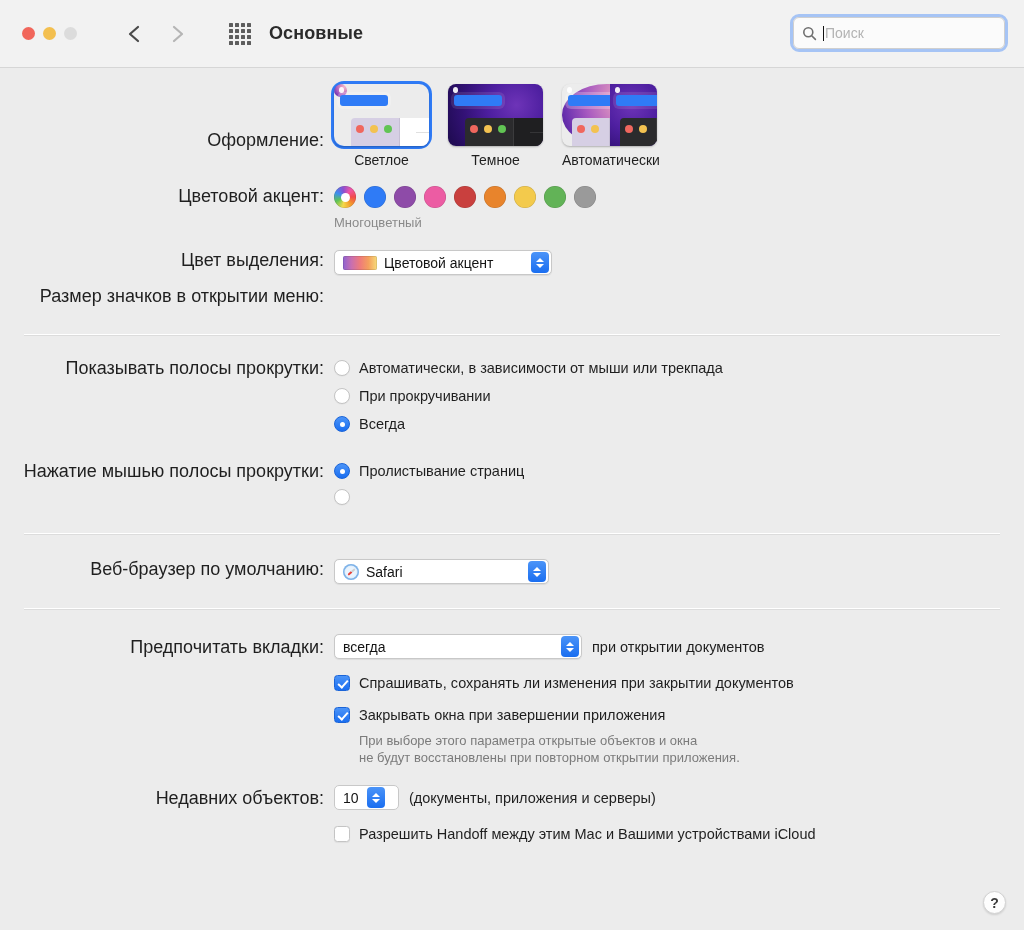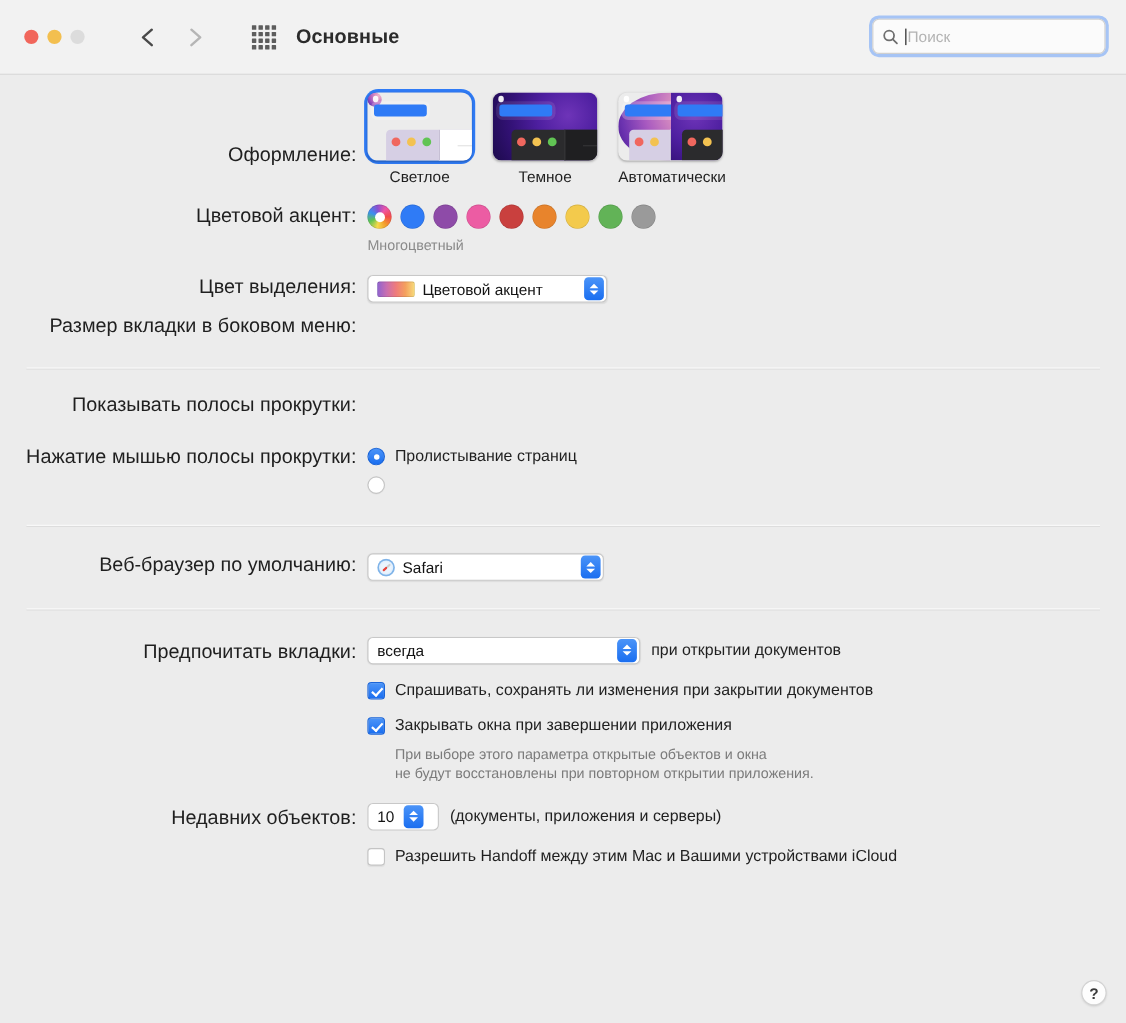--- a/index.html
+++ b/index.html
@@ -640,7 +640,7 @@
     </div>
 
     <div class="row" style="margin-top:11px">
-      <div class="lbl">Размер вкладки в боковом меню:</div>
+      <div class="lbl">Размер значков в открытии меню:</div>
     </div>
 
 

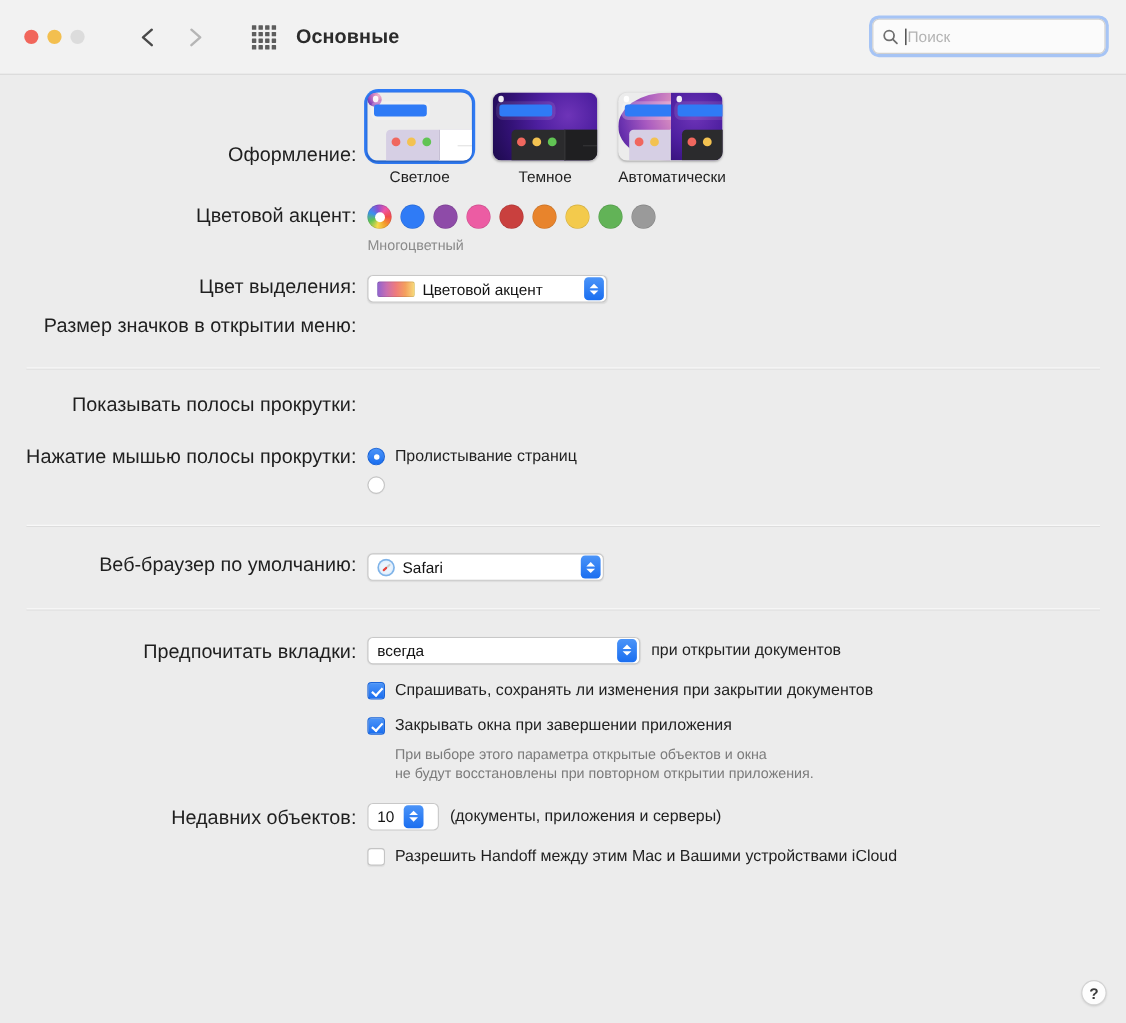--- a/index.html
+++ b/index.html
@@ -648,6 +648,20 @@
 
     <div class="row" style="margin-top:22px">
       <div class="lbl">Показывать полосы прокрутки:</div>
+      <div class="ctl stack">
+        <div class="radio-line">
+          <span class="radio off"></span>
+          <span>Автоматически, в зависимости от мыши или трекпада</span>
+        </div>
+        <div class="radio-line">
+          <span class="radio off"></span>
+          <span>При прокручивании</span>
+        </div>
+        <div class="radio-line">
+          <span class="radio on"></span>
+          <span>Всегда</span>
+        </div>
+      </div>
     </div>
 
     <div class="row" style="margin-top:27px">

